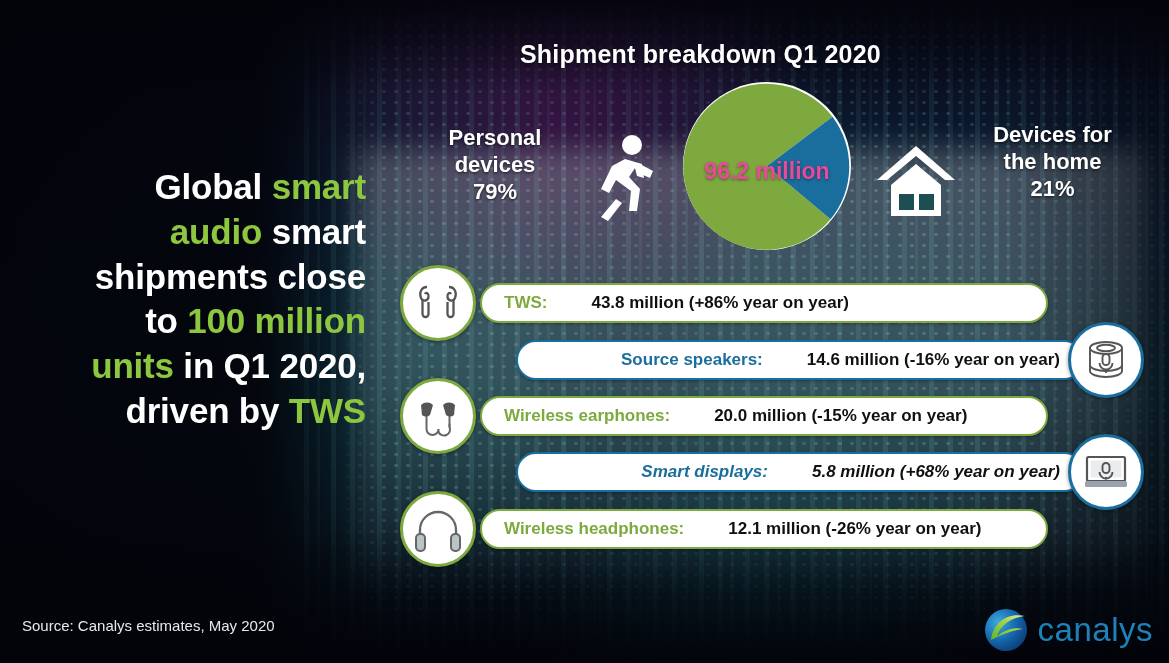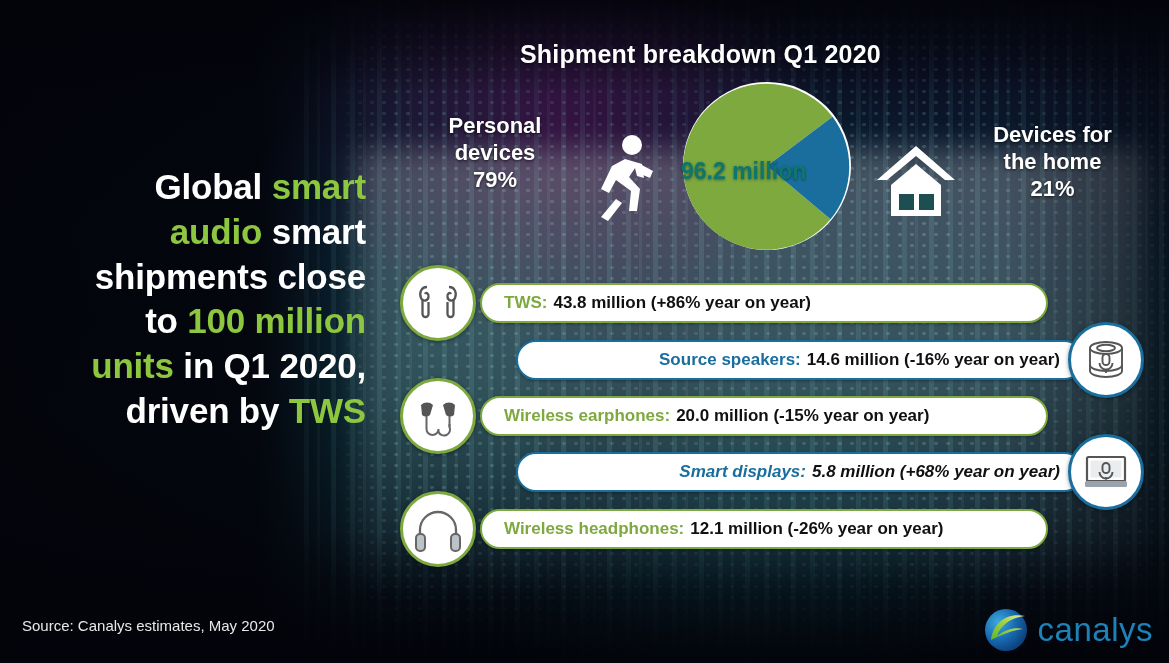--- a/index.html
+++ b/index.html
@@ -93,7 +93,7 @@
     line-height:1.22;
     text-shadow:0 1px 3px rgba(0,0,0,.7);
   }
-  #label-personal { left:415px; top:113px; width:160px; }
+  #label-personal { left:415px; top:125px; width:160px; }
   #label-home     { left:955px; top:122px; width:195px; }
 
   #icon-run  { position:absolute; left:596px; top:133px; width:62px; height:92px; }

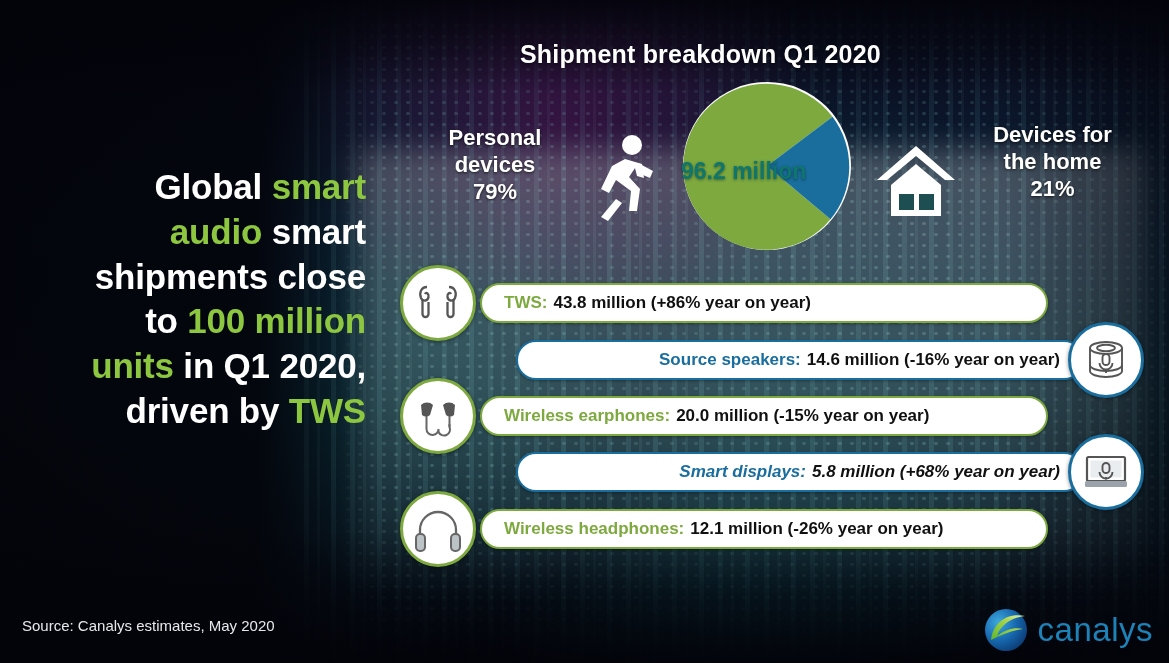--- a/index.html
+++ b/index.html
@@ -102,7 +102,8 @@
   #pie-wrap { position:absolute; left:681px; top:80px; width:172px; height:172px; }
   #pie-label {
     position:absolute; left:681px; top:158px; width:172px;
-    font-size:23px; font-weight:bold; color:#0f766e;
+    text-align:center;
+    font-size:23px; font-weight:bold; color:#ec4899;
     text-shadow:0 1px 3px rgba(0,0,0,.45);
   }
 

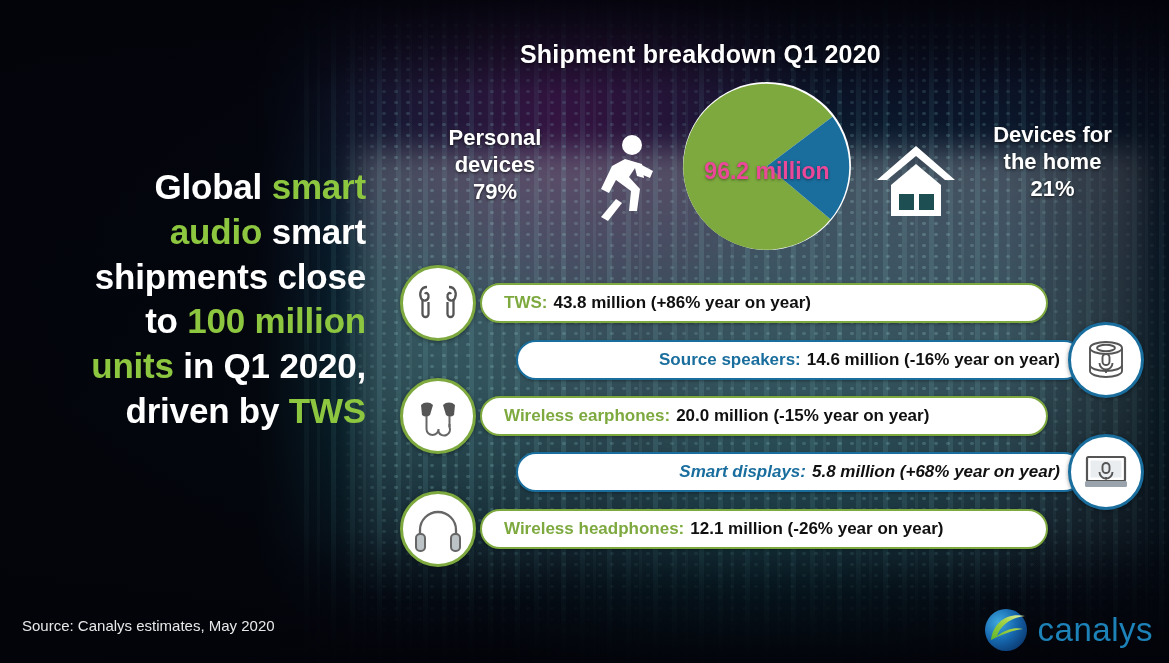--- a/index.html
+++ b/index.html
@@ -119,6 +119,7 @@
     font-size:17px; font-weight:bold; color:#101010;
     white-space:nowrap;
     box-shadow:0 1px 3px rgba(0,0,0,.35);
+    gap:38px;
   }
   .bar.green { border:2.5px solid #7DA93F; justify-content:flex-start; padding-left:22px; }
   .bar.blue  { border:2.5px solid #1A6E9E; justify-content:flex-end;   padding-right:22px; }

